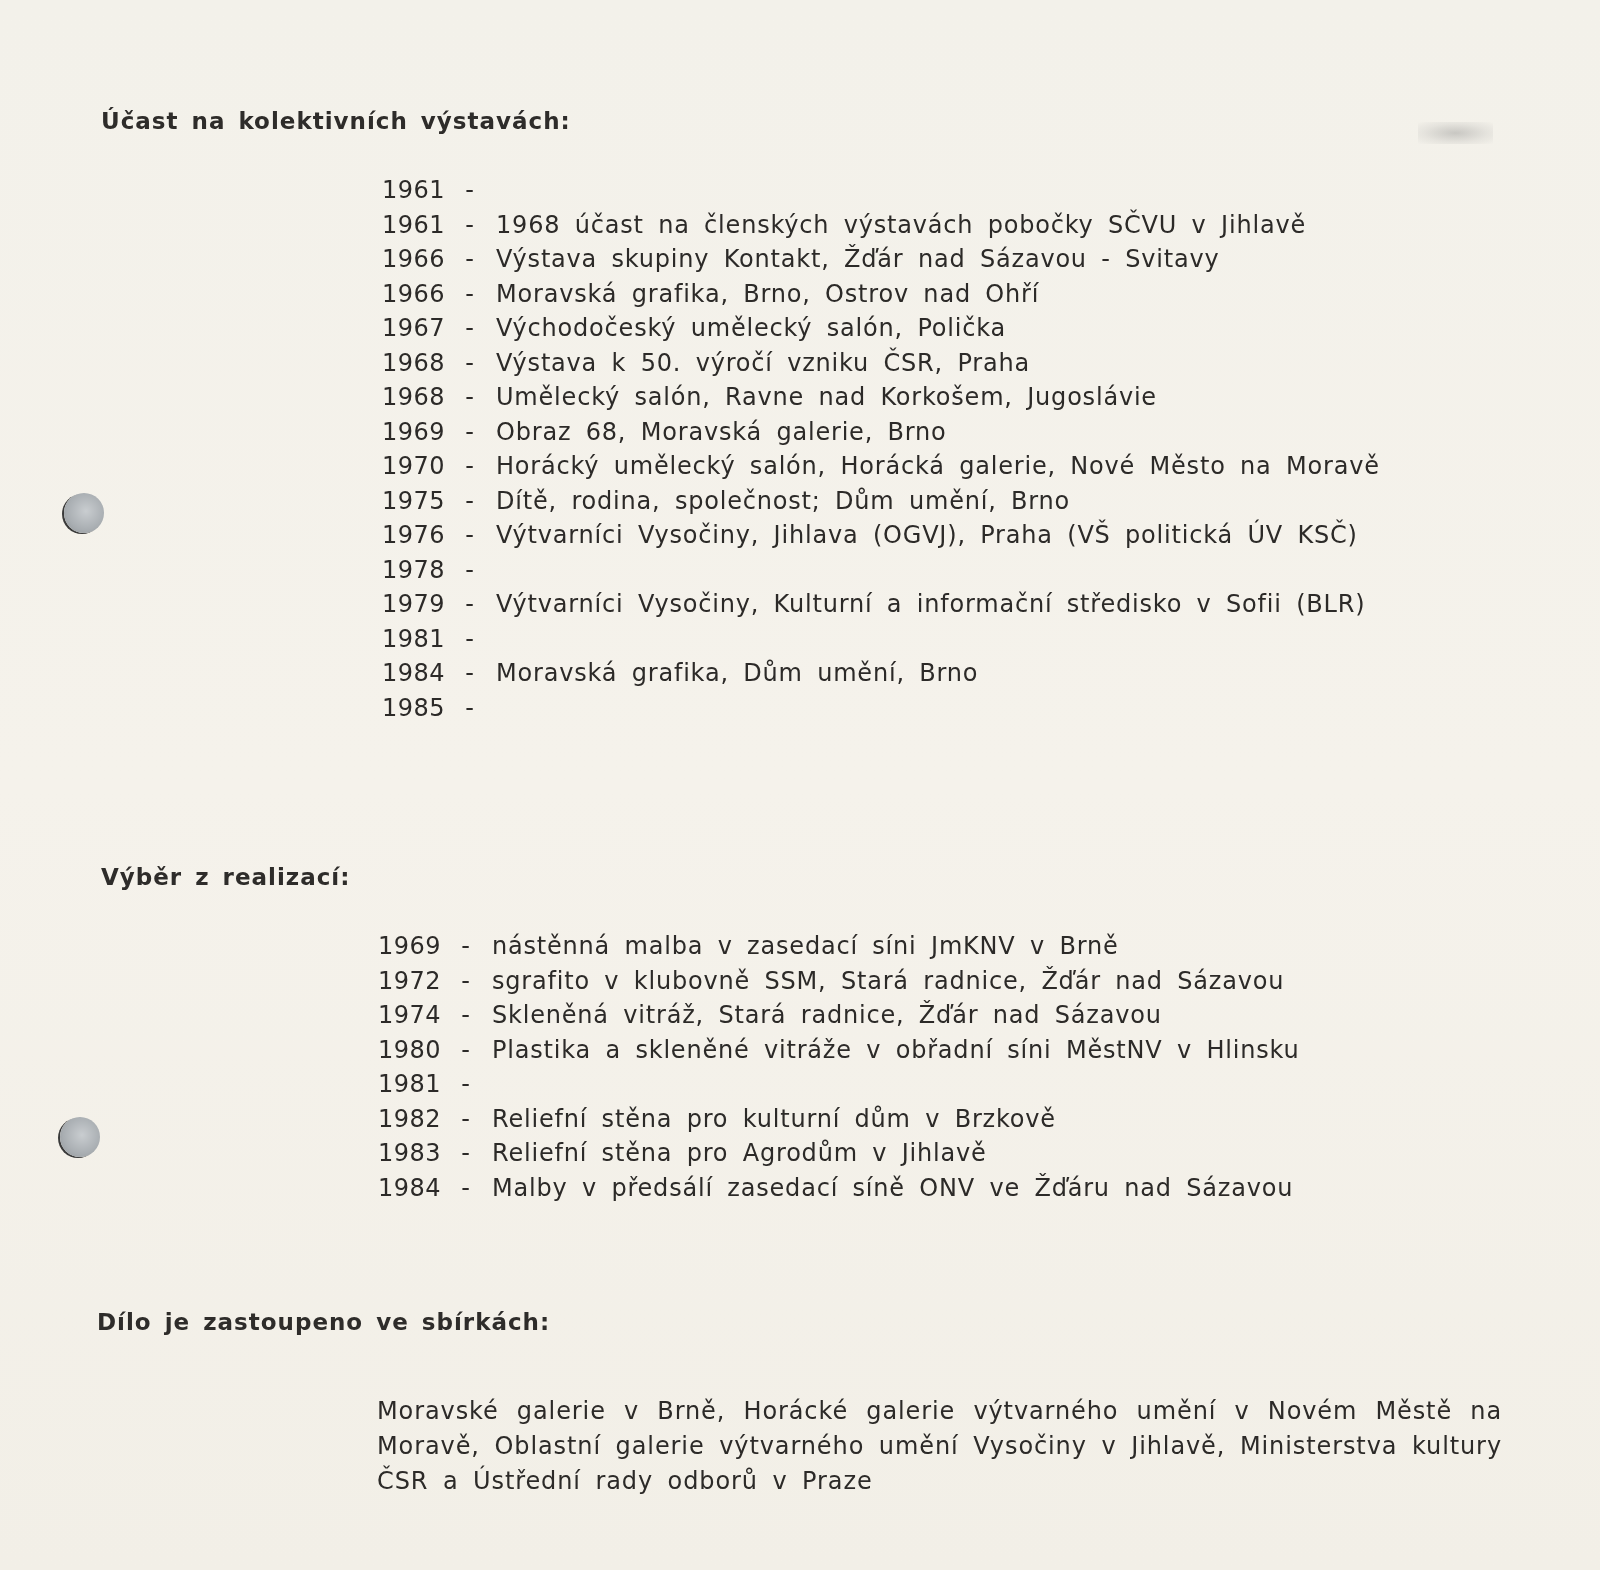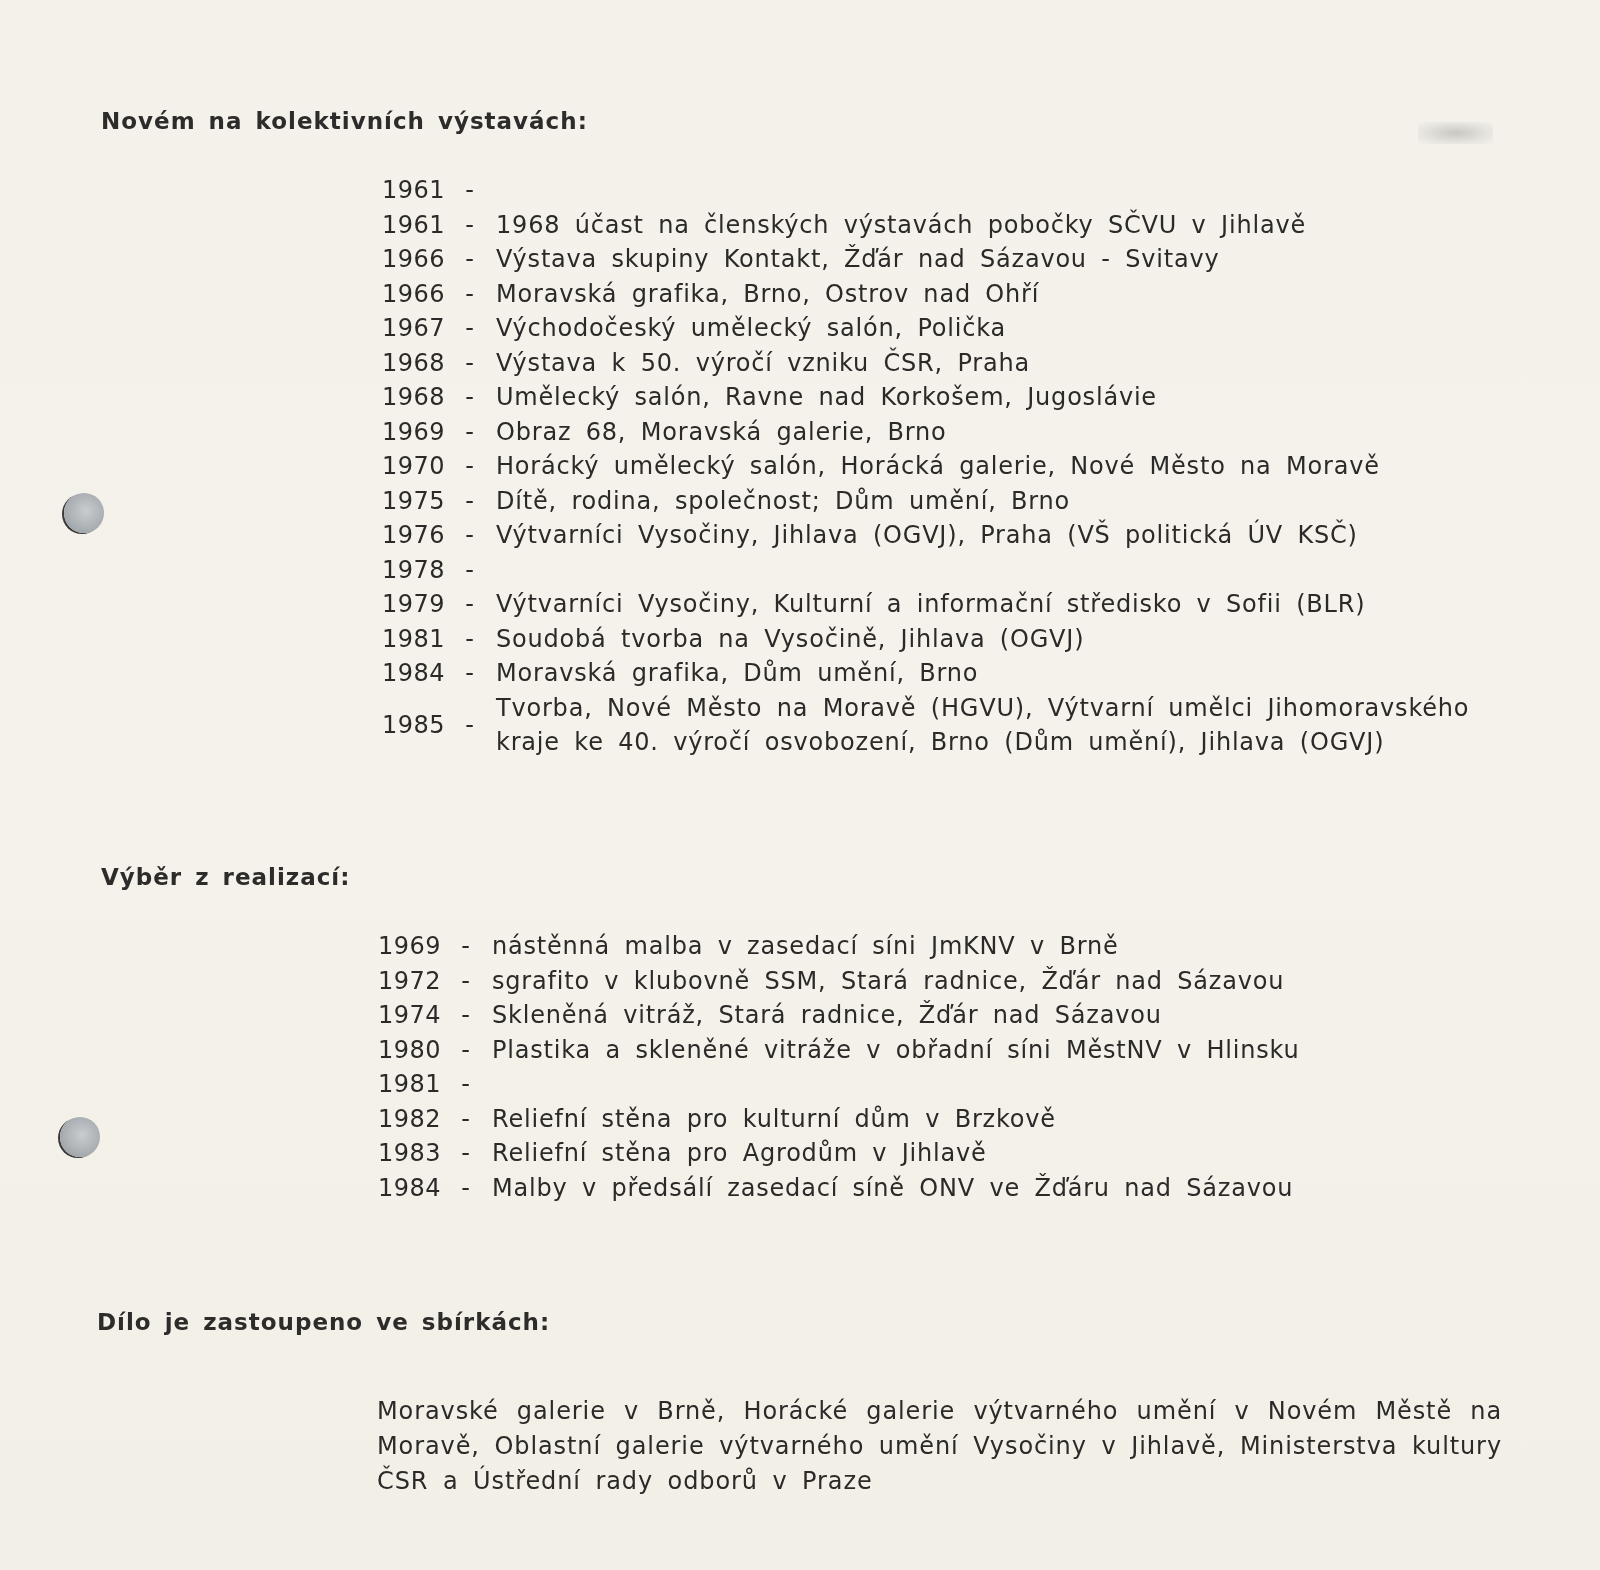--- a/index.html
+++ b/index.html
@@ -96,7 +96,7 @@
   <div class="punch-hole" style="left:60px; top:1117px;"></div>
   <div class="smudge"></div>
 
-  <div class="heading" style="left:101px; top:108px;">Novém na kolektivních výstavách:</div>
+  <div class="heading" style="left:101px; top:108px;">Účast na kolektivních výstavách:</div>
 
   <ul class="list" style="left:382px; top:173px; width:1130px;">
     <li class="row">

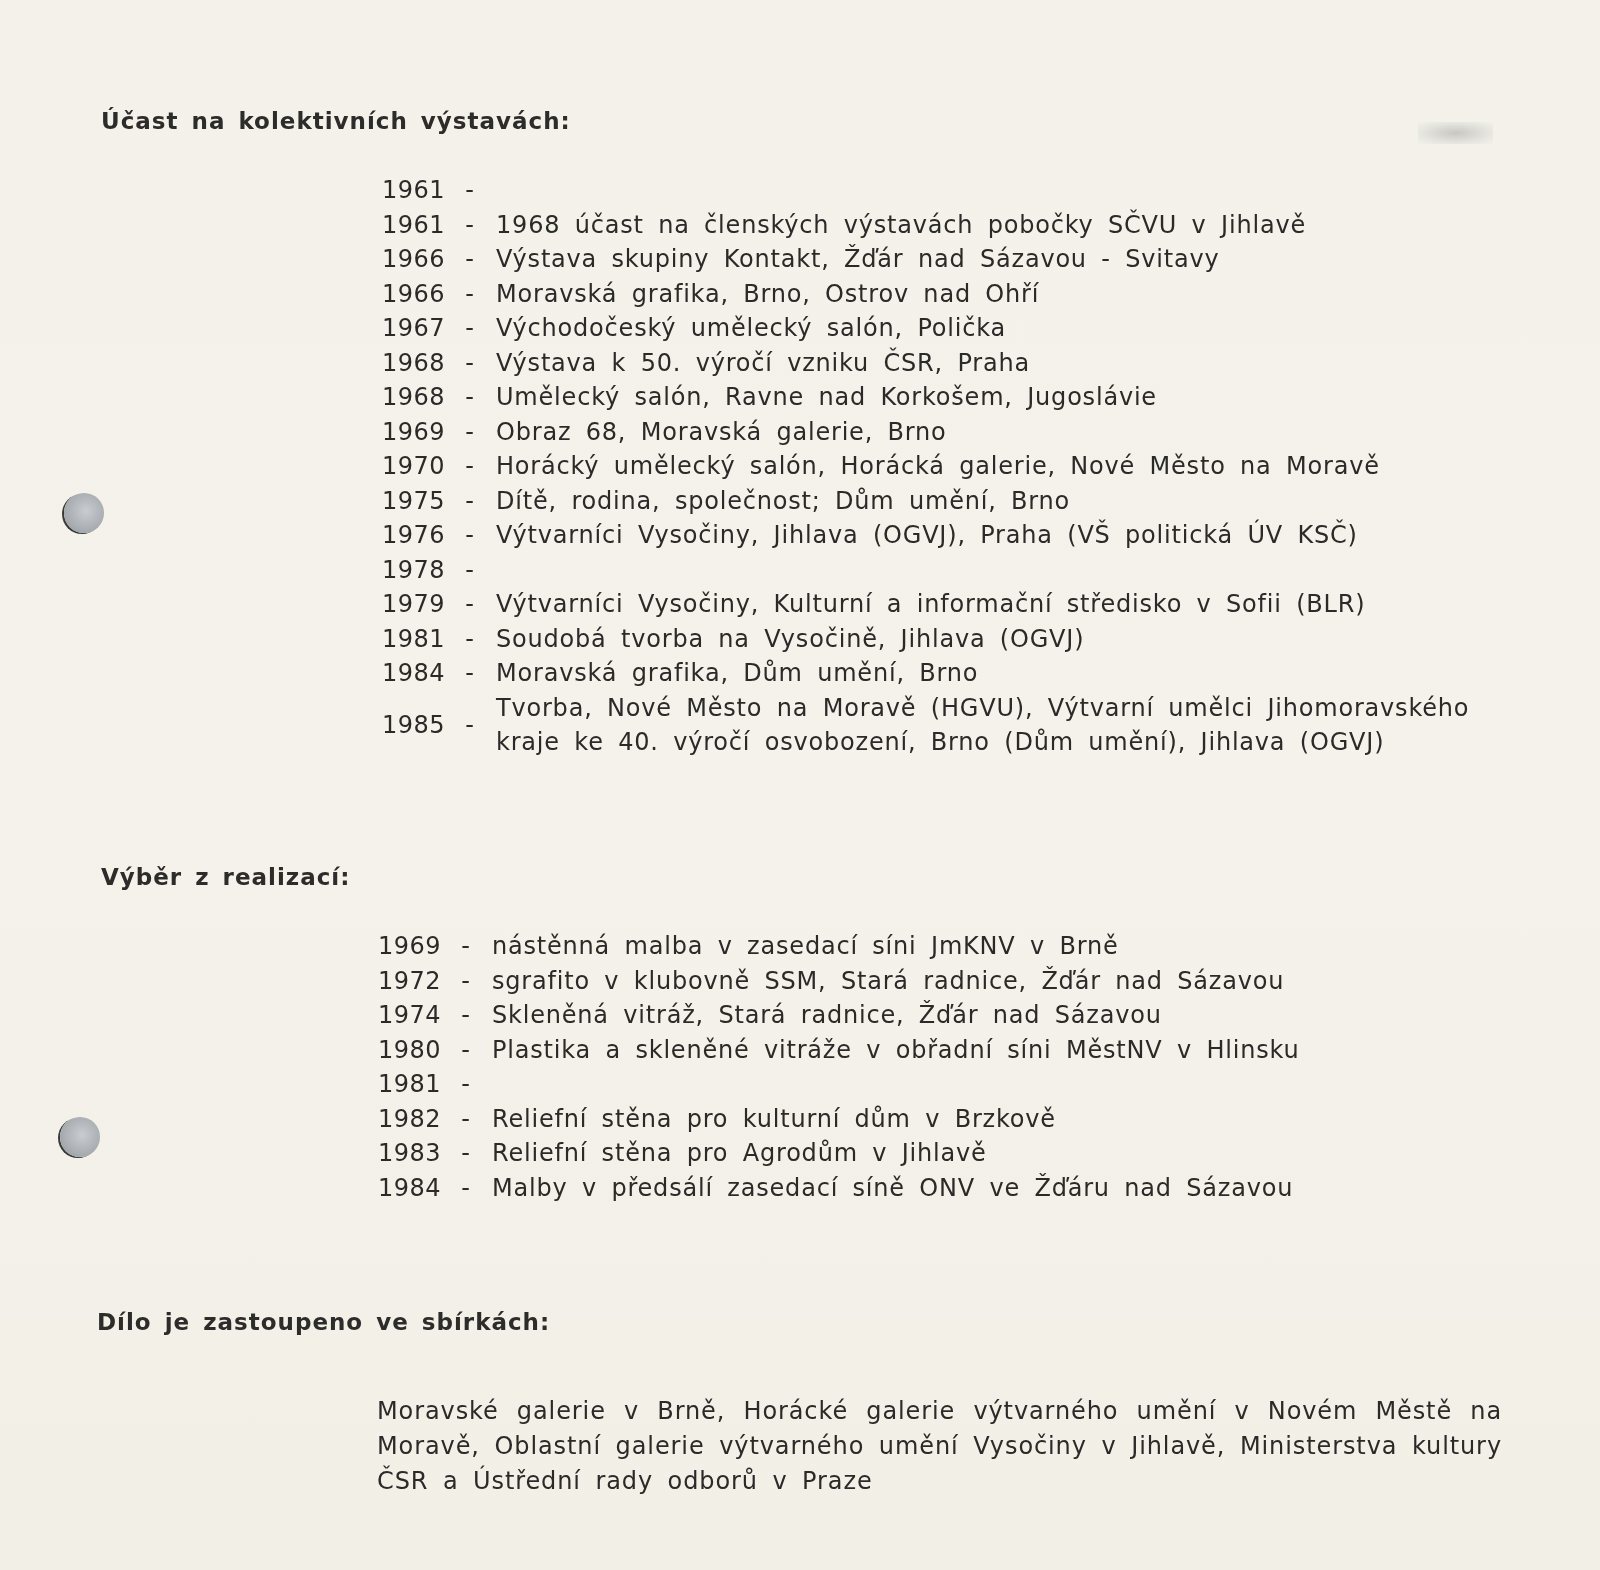--- a/index.html
+++ b/index.html
@@ -165,7 +165,6 @@
     <li class="row">
         <span class="year">1981</span>
         <span class="dash">-</span>
-        <span class="text">Soudobá tvorba na Vysočině, Jihlava (OGVJ)</span>
       </li>
     <li class="row">
         <span class="year">1984</span>

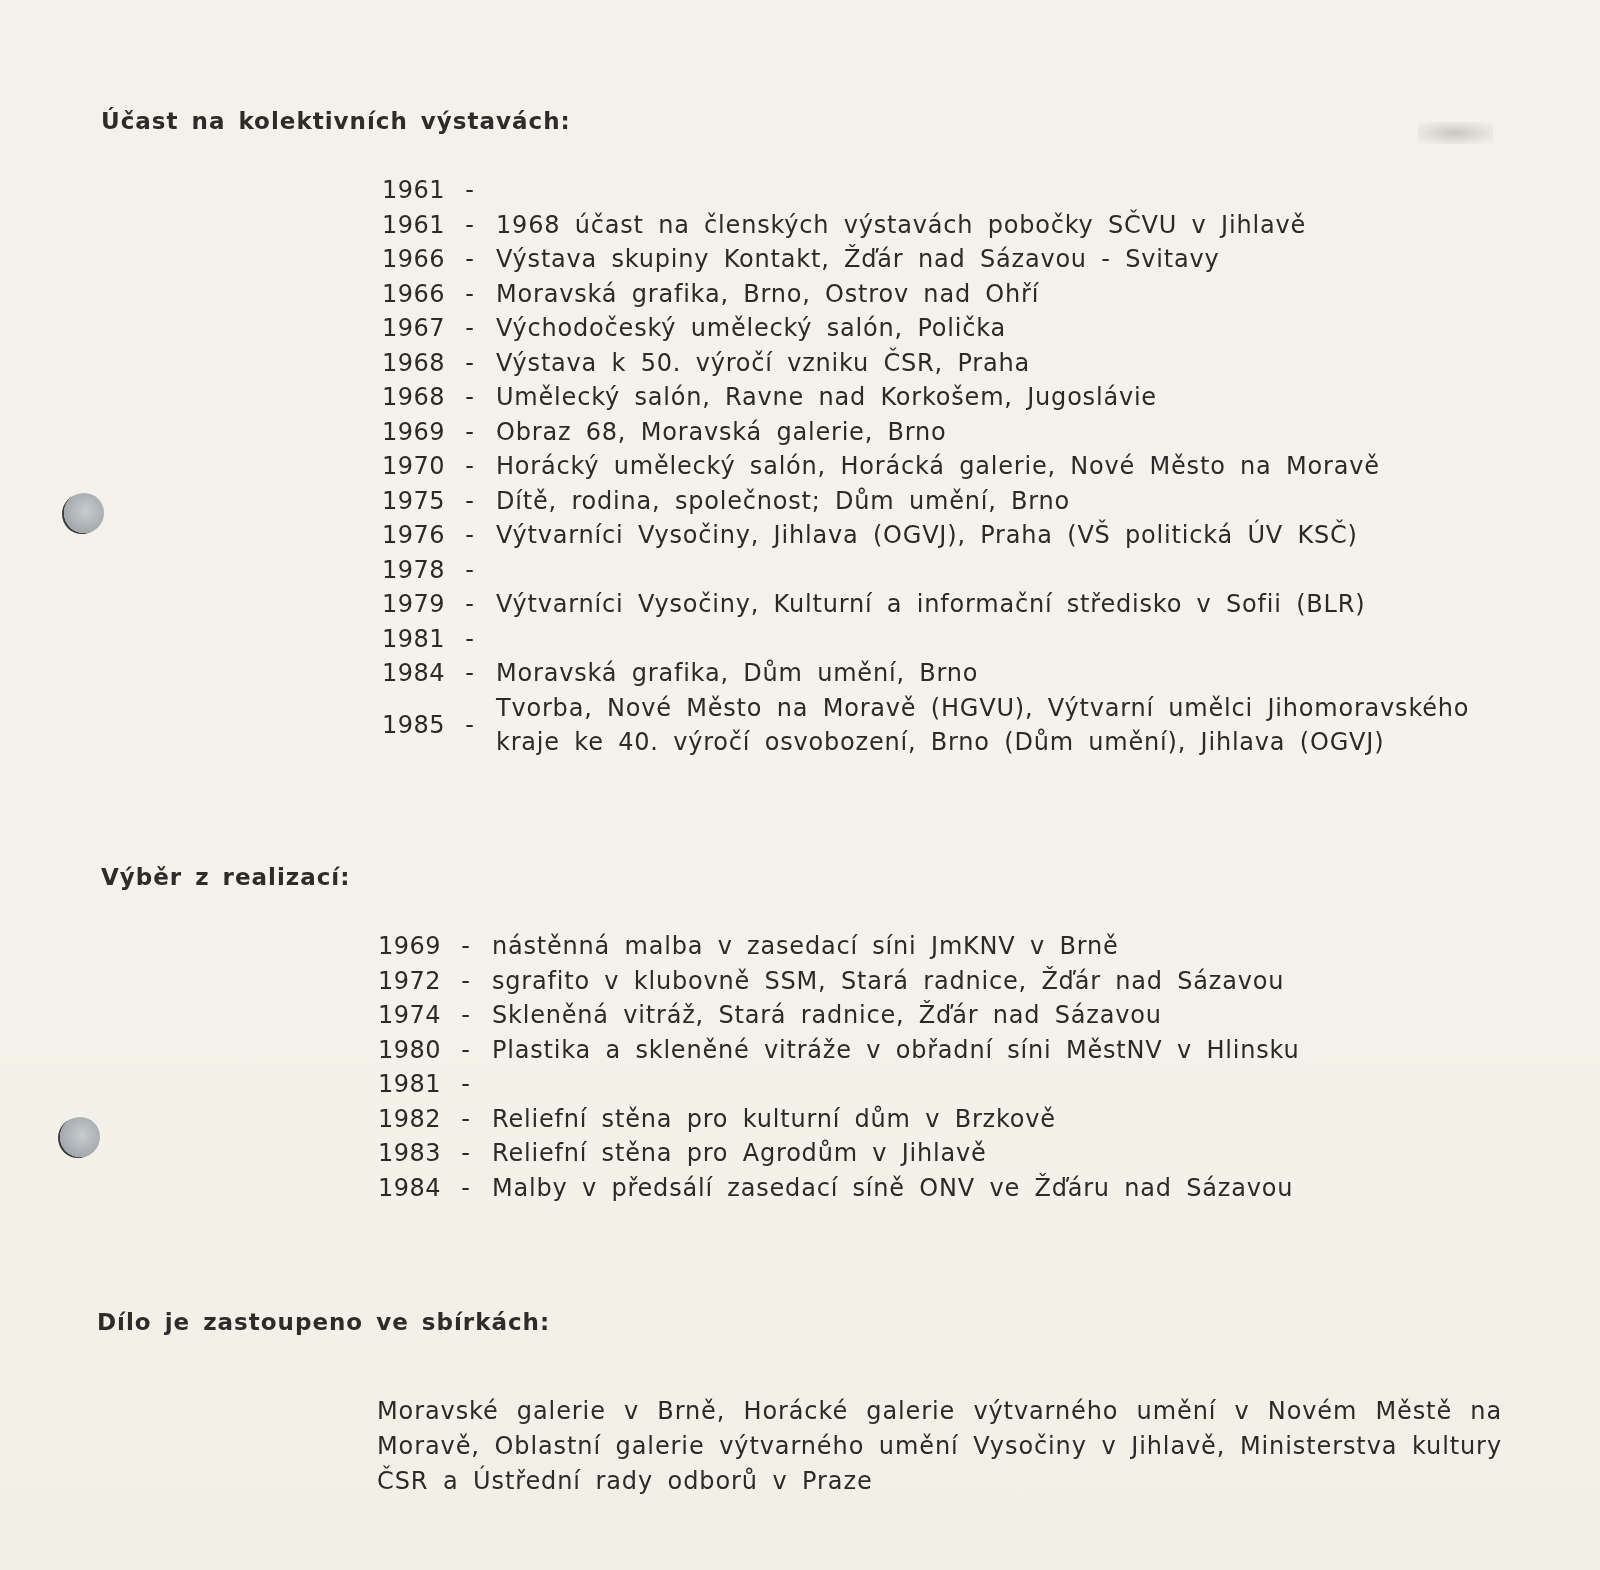--- a/index.html
+++ b/index.html
@@ -174,7 +174,6 @@
     <li class="row">
         <span class="year">1985</span>
         <span class="dash">-</span>
-        <span class="text">Tvorba, Nové Město na Moravě (HGVU), Výtvarní umělci Jihomoravského kraje ke 40. výročí osvobození, Brno (Dům umění), Jihlava (OGVJ)</span>
       </li>
   </ul>
 

